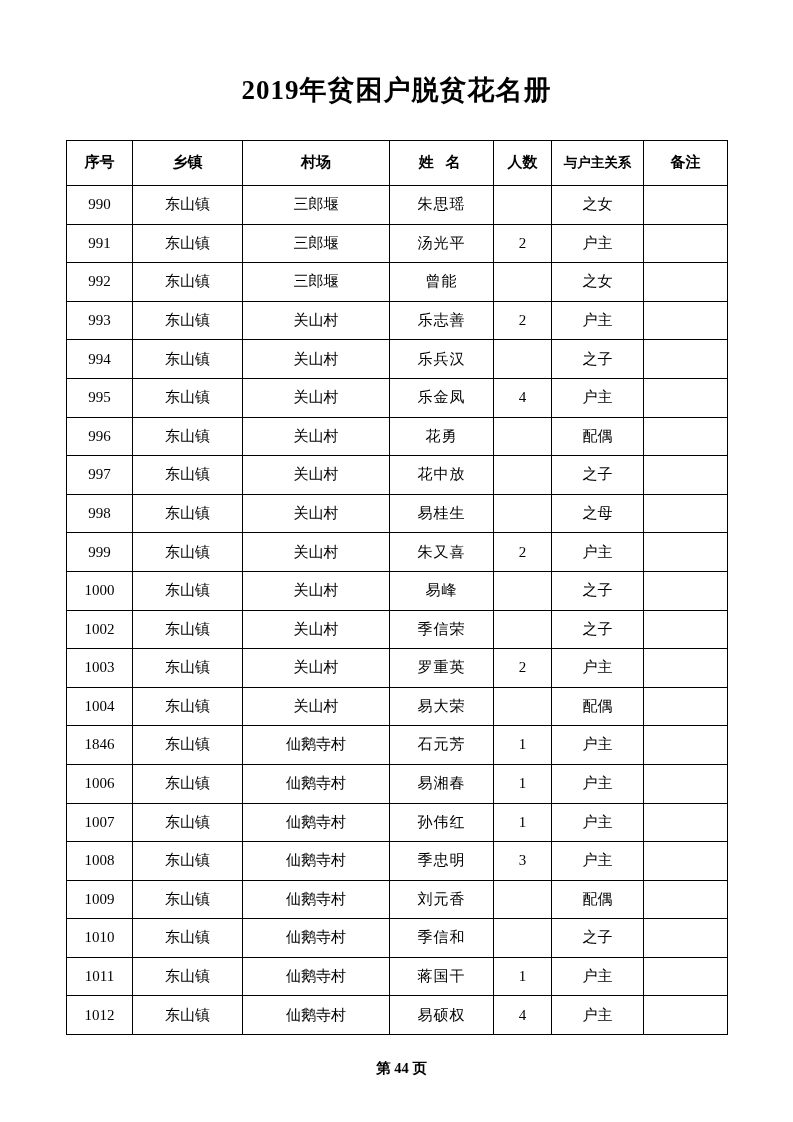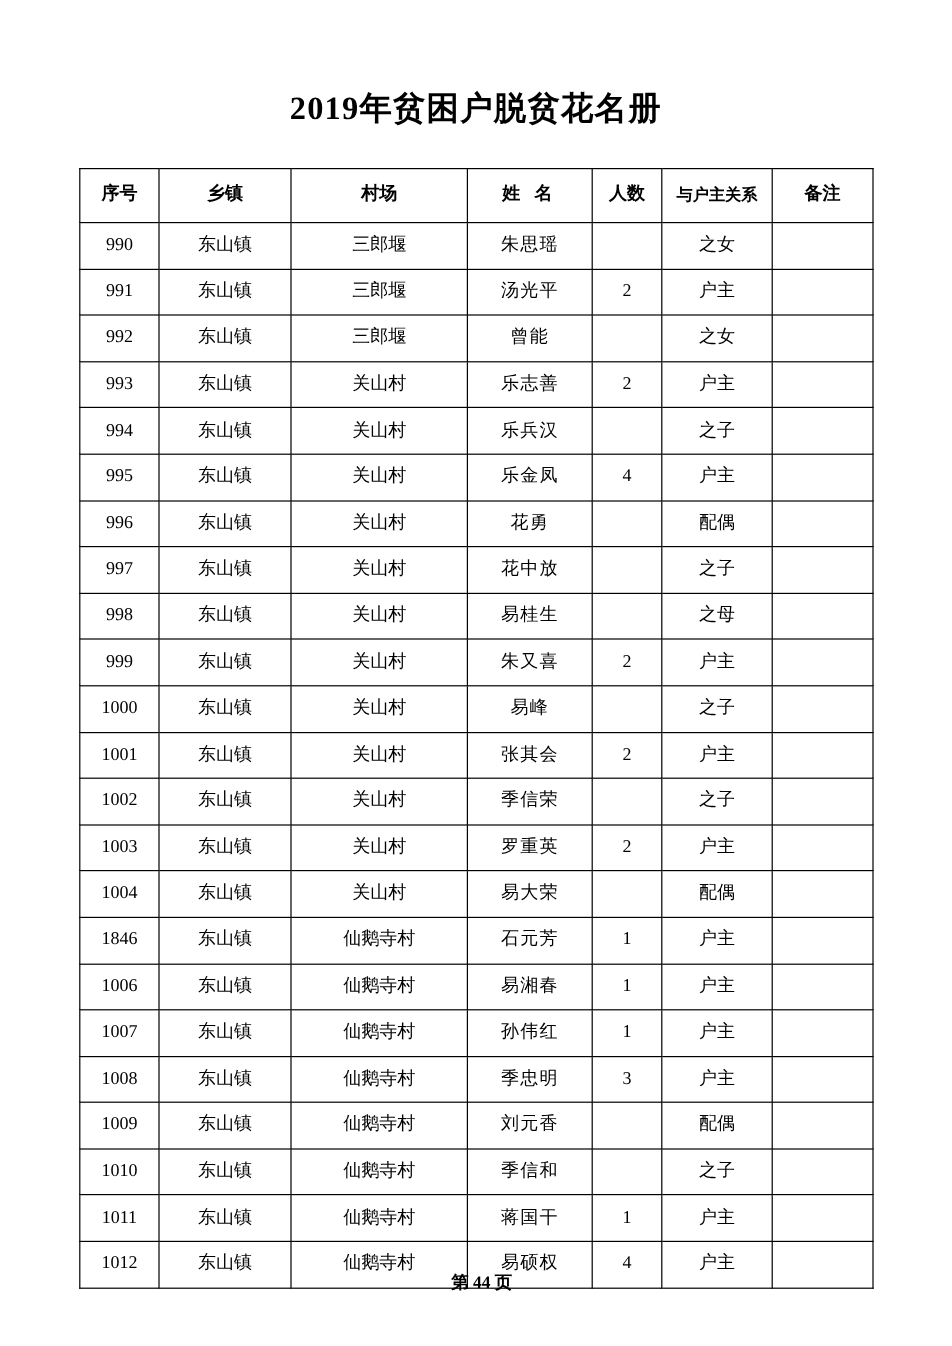--- a/index.html
+++ b/index.html
@@ -217,15 +217,6 @@
             <td></td>
           </tr>
           <tr>
-            <td>1001</td>
-            <td>东山镇</td>
-            <td>关山村</td>
-            <td class="name-cell">张其会</td>
-            <td>2</td>
-            <td>户主</td>
-            <td></td>
-          </tr>
-          <tr>
             <td>1002</td>
             <td>东山镇</td>
             <td>关山村</td>

